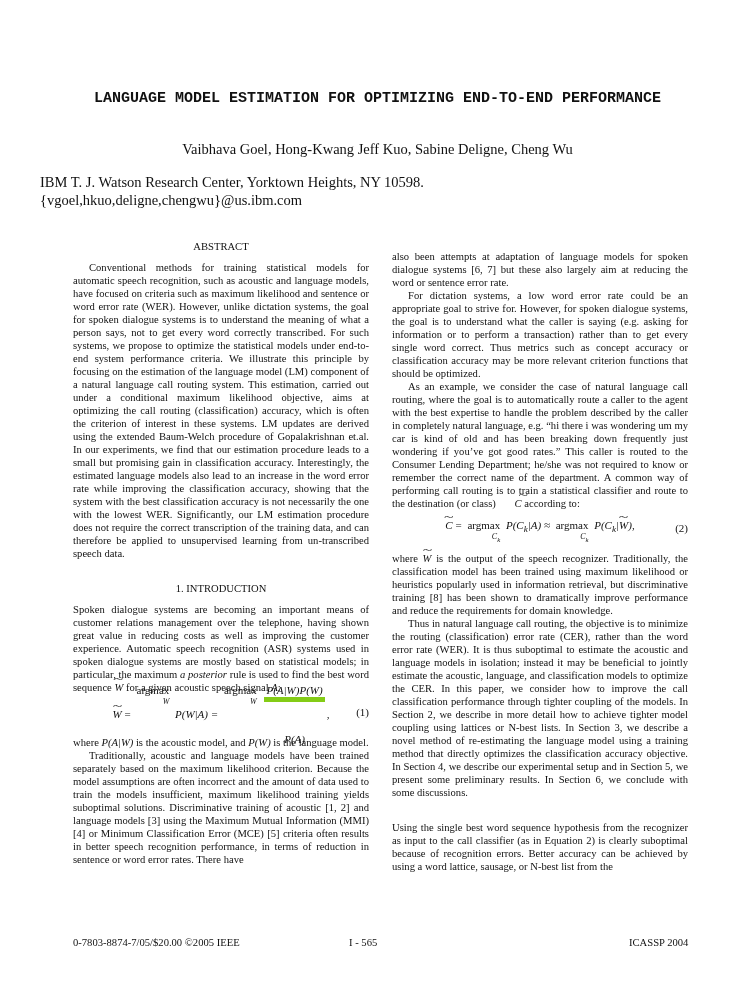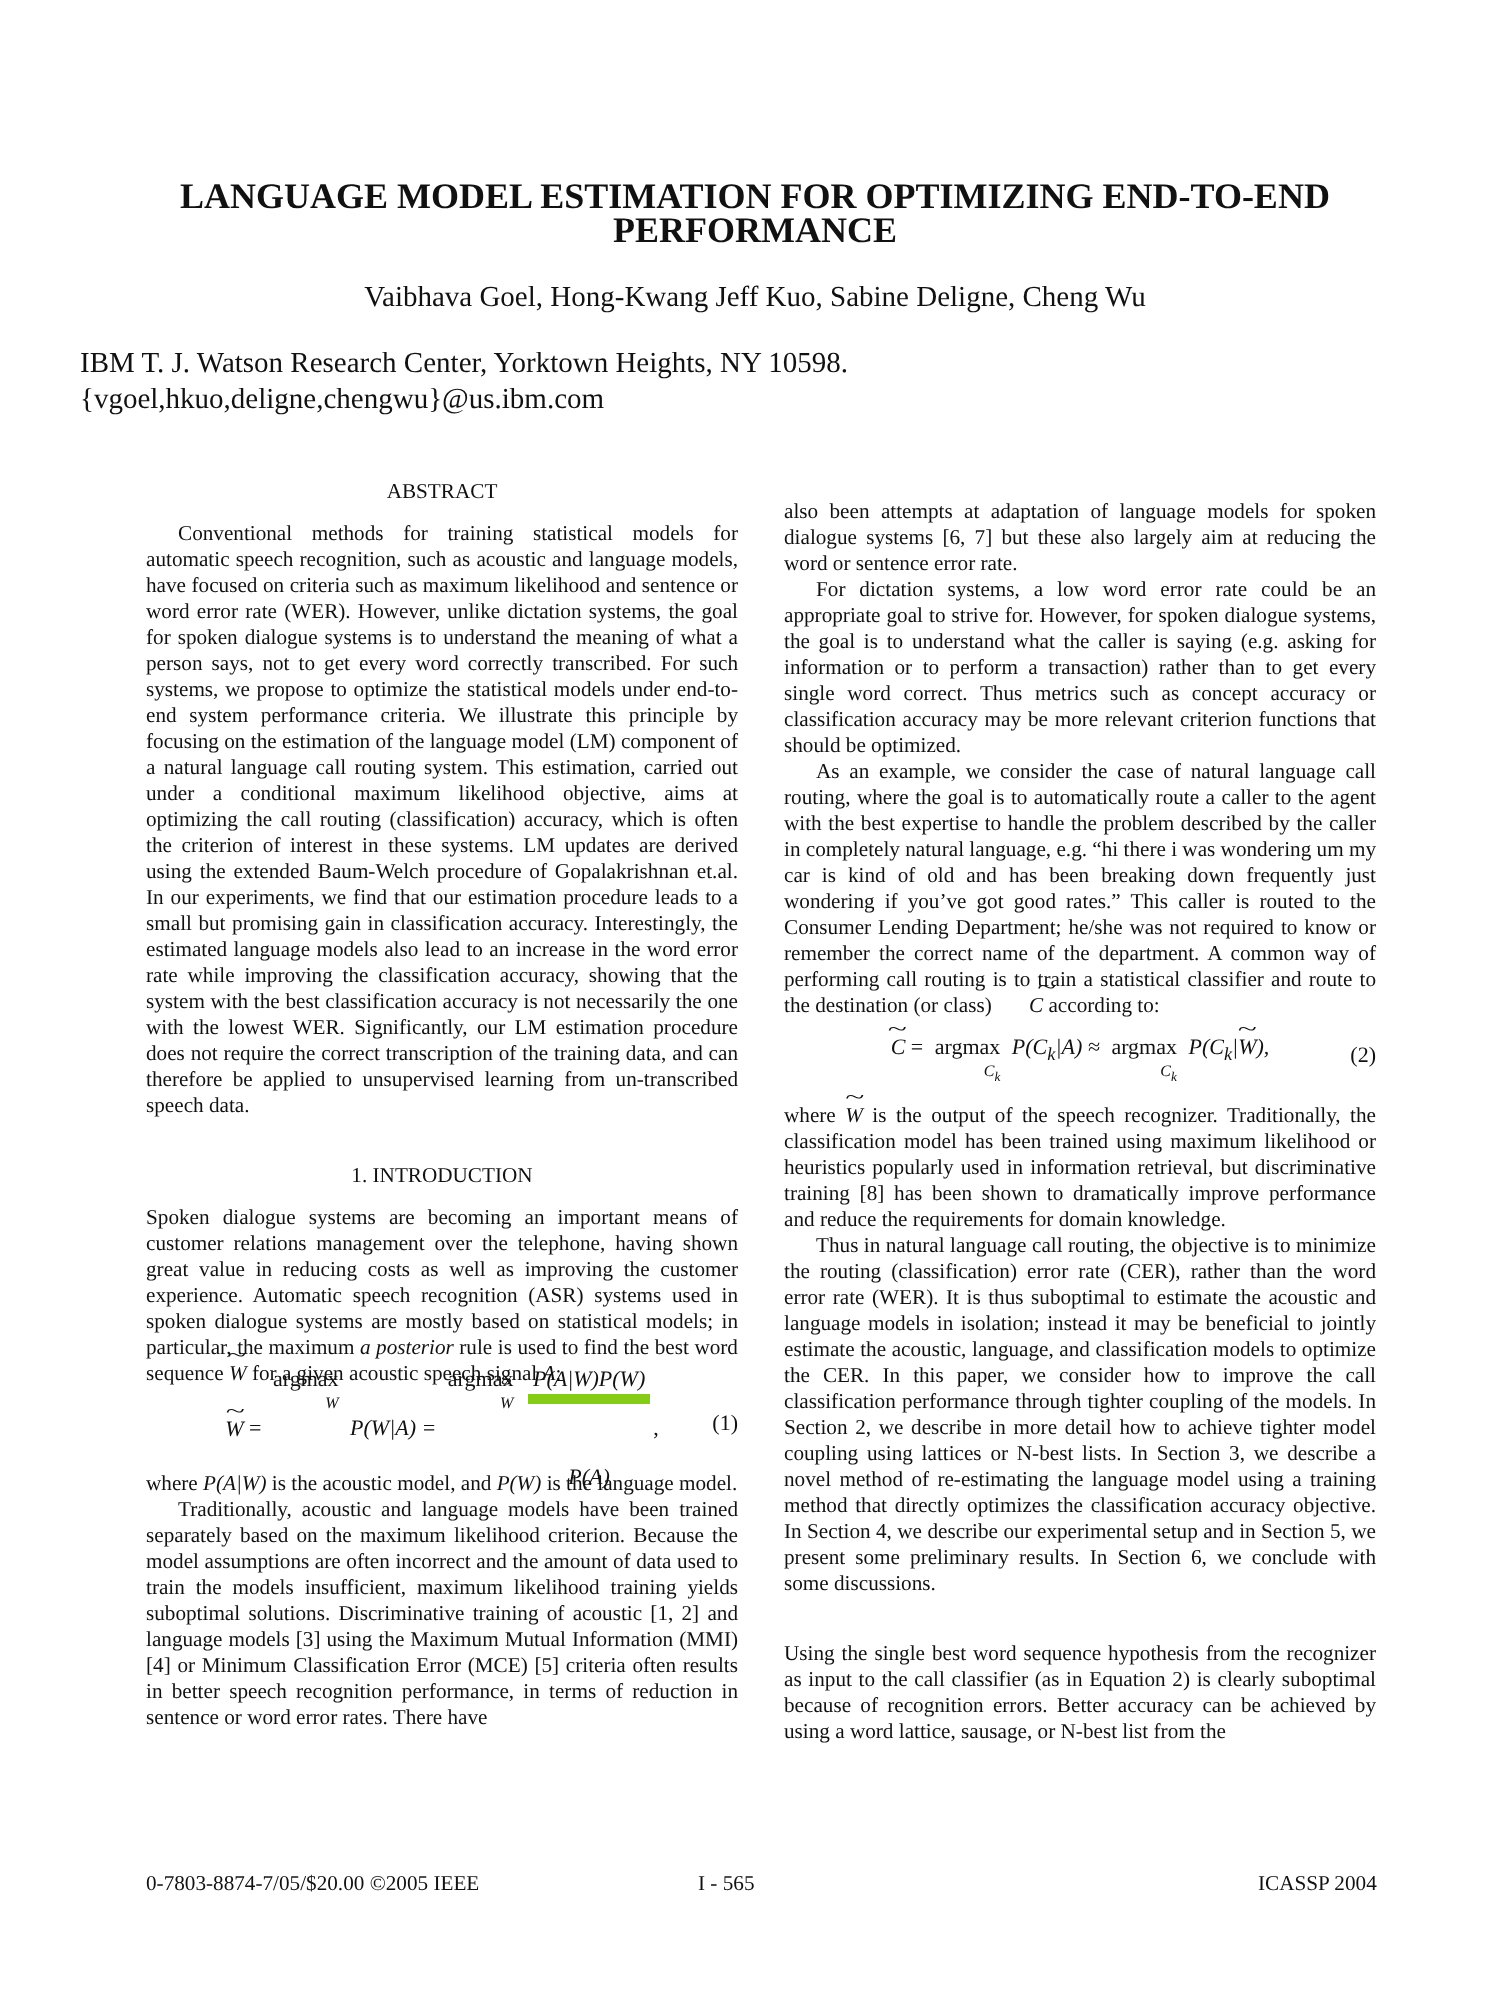--- a/index.html
+++ b/index.html
@@ -9,8 +9,9 @@
   }
   .title {
     position: absolute; left: 40px; width: 675px; top: 90px;
-    text-align: center; font-weight: bold; font-size: 18px; line-height: 17px;
+    text-align: center; font-weight: bold; font-size: 15px; line-height: 17px;
     letter-spacing: 0px;
+    font-family: Liberation Mono, monospace;
   }
   .authors {
     position: absolute; left: 40px; width: 675px; top: 140px;

